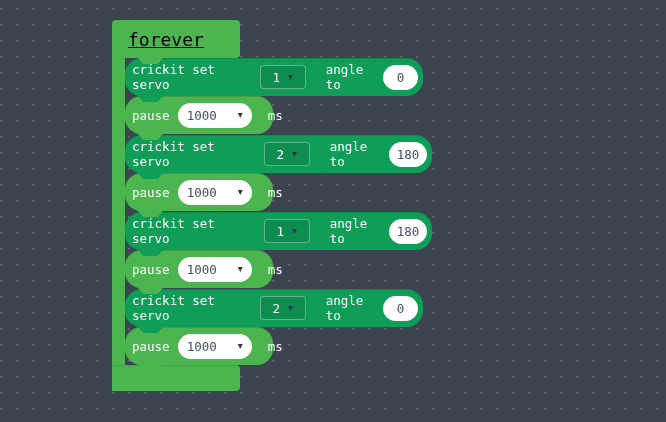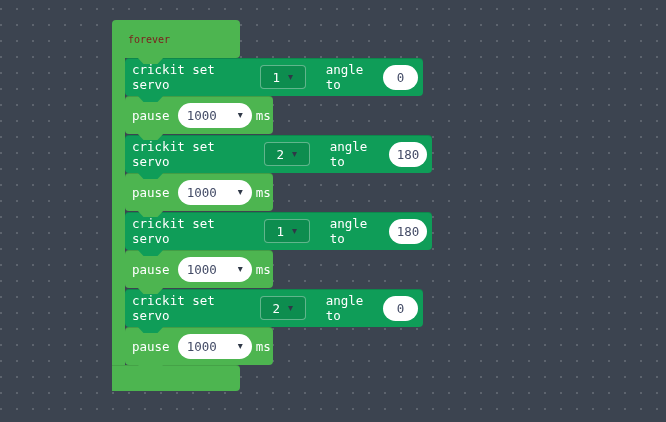--- a/index.html
+++ b/index.html
@@ -49,7 +49,7 @@
     border-radius:4px 4px 4px 0;
     display:flex;align-items:center;
     padding-left:16px;box-sizing:border-box;
-    color:#7f1d1d;font-size:10px;
+    color:#000000;font-size:18px;text-decoration:underline;
   }
   .spine{
     position:absolute;

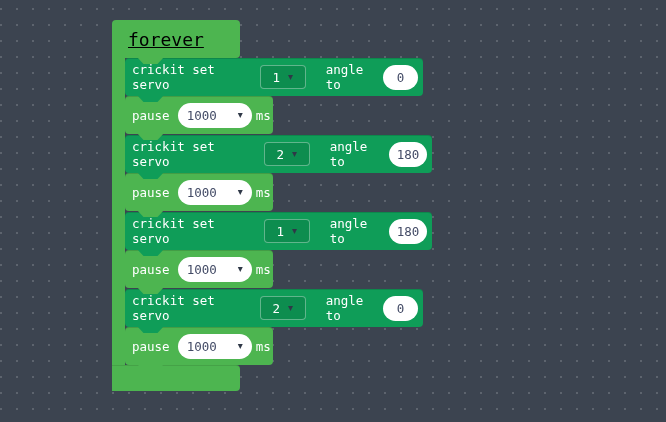--- a/index.html
+++ b/index.html
@@ -19,7 +19,7 @@
     left:125px;
     display:flex;
     align-items:center;
-    border-radius:4px;
+    border-radius:16px;
     color:#ffffff;
     font-size:12.5px;
     padding-left:7px;

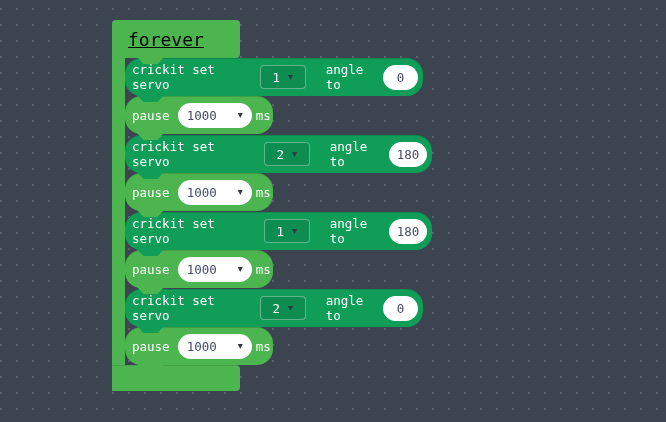--- a/index.html
+++ b/index.html
@@ -83,7 +83,7 @@
   .pill.num{min-width:35px;padding:0 8px;margin-left:auto;margin-right:5px;}
   .pill.ddpill{padding:0 9px;gap:21px;margin-left:8px;}
   .lbl-angle{margin-left:20px;}
-  .lbl-ms{margin-left:4px;}
+  .lbl-ms{margin-left:16px;}
   .arr{
     font-family:"DejaVu Sans",sans-serif;
     font-size:10px;line-height:1;

